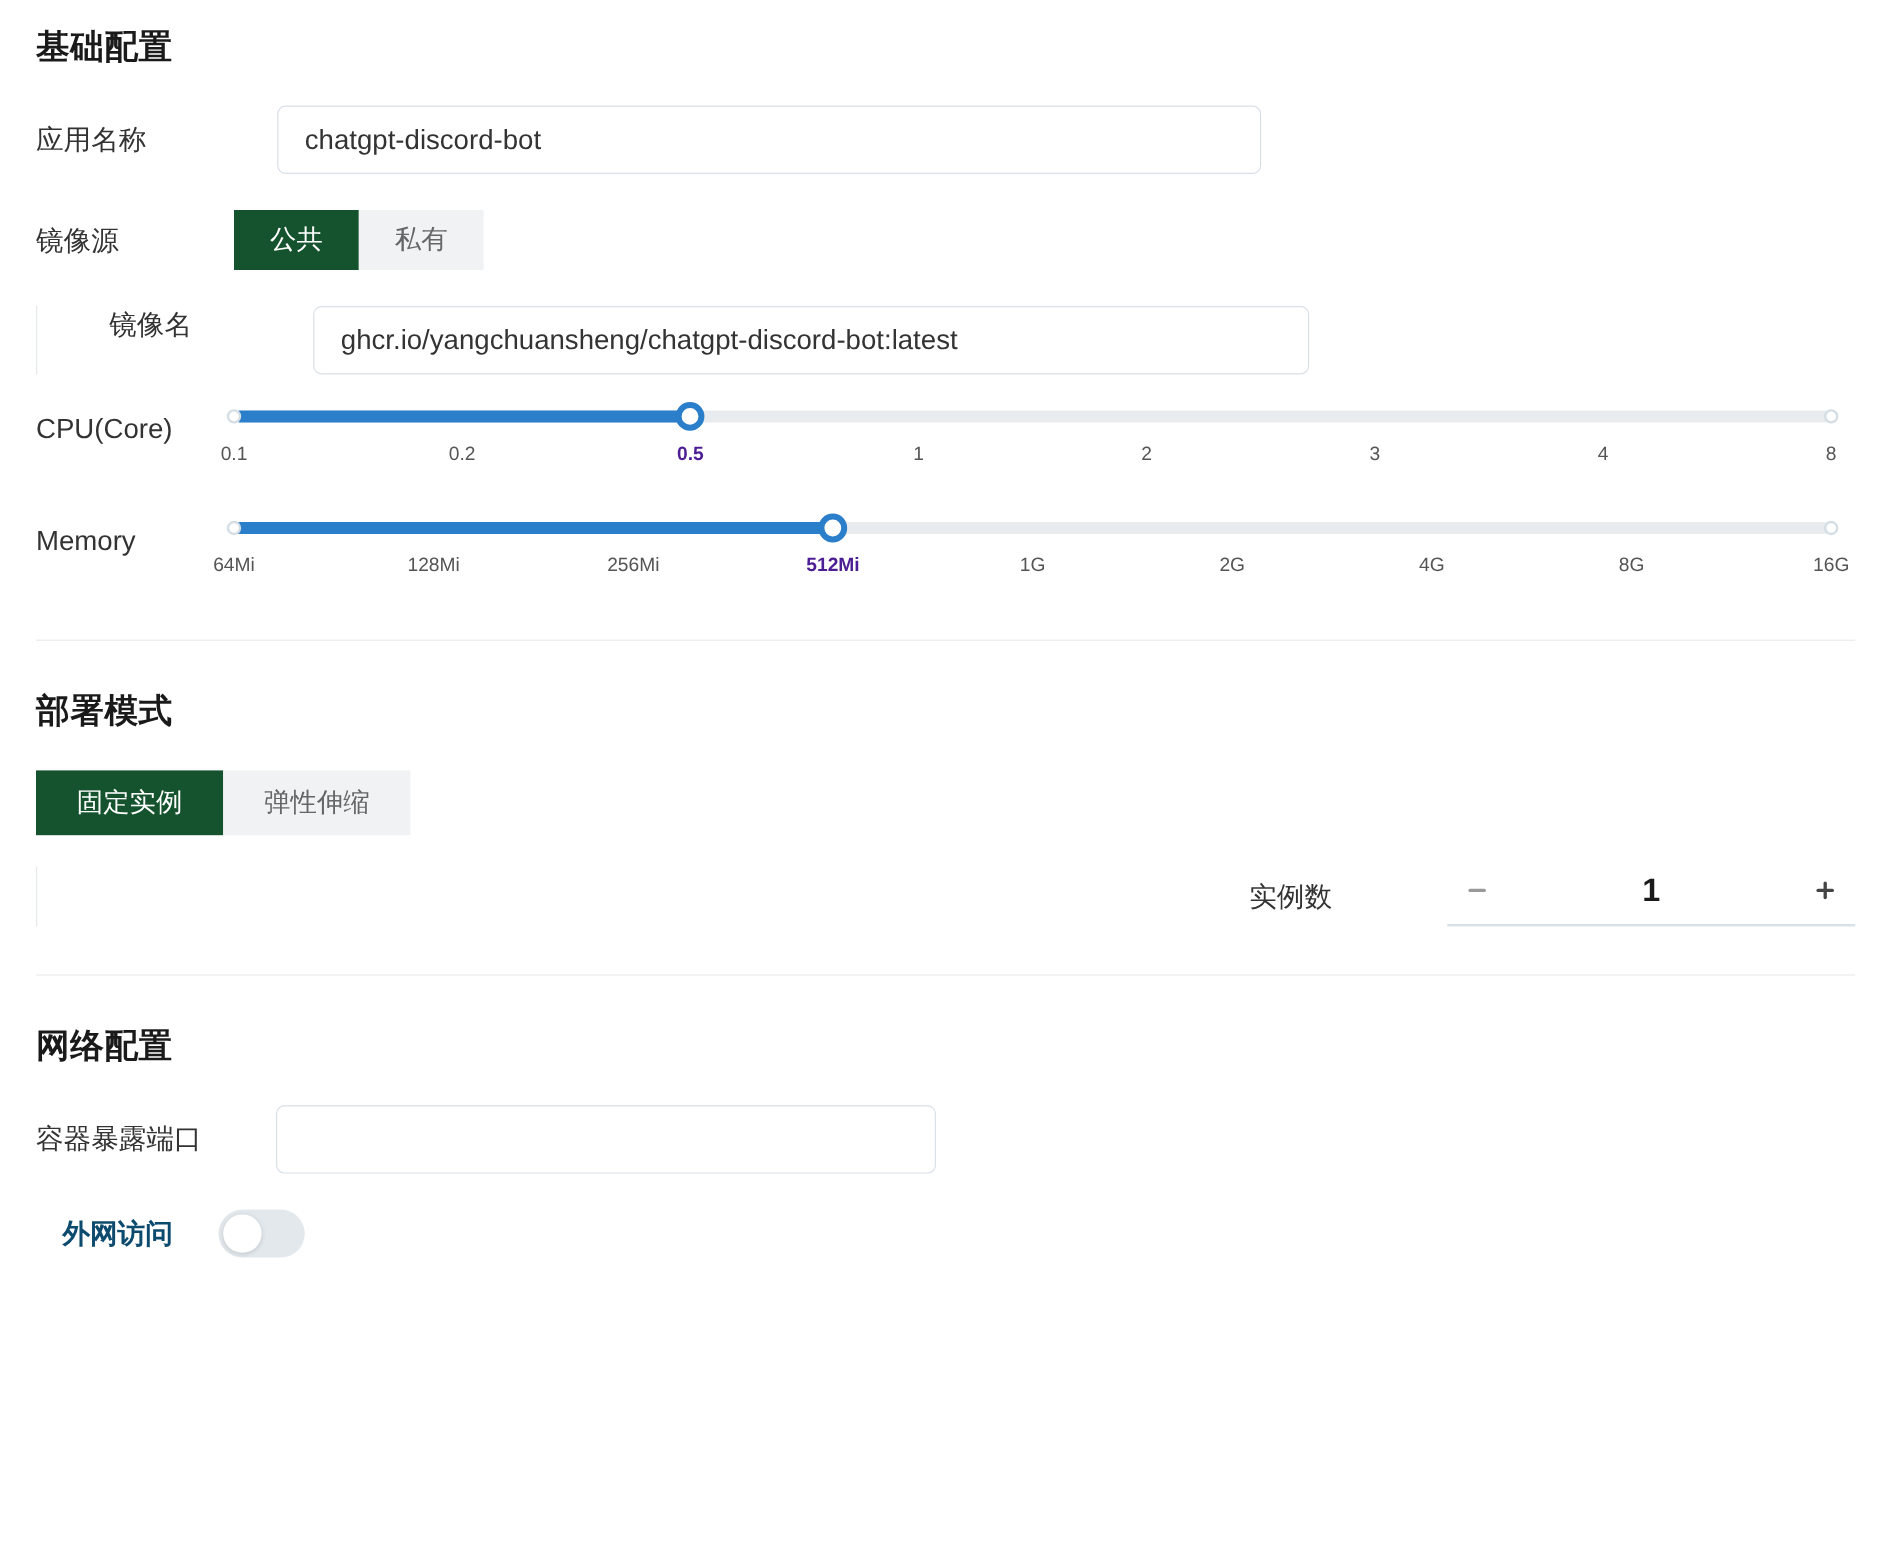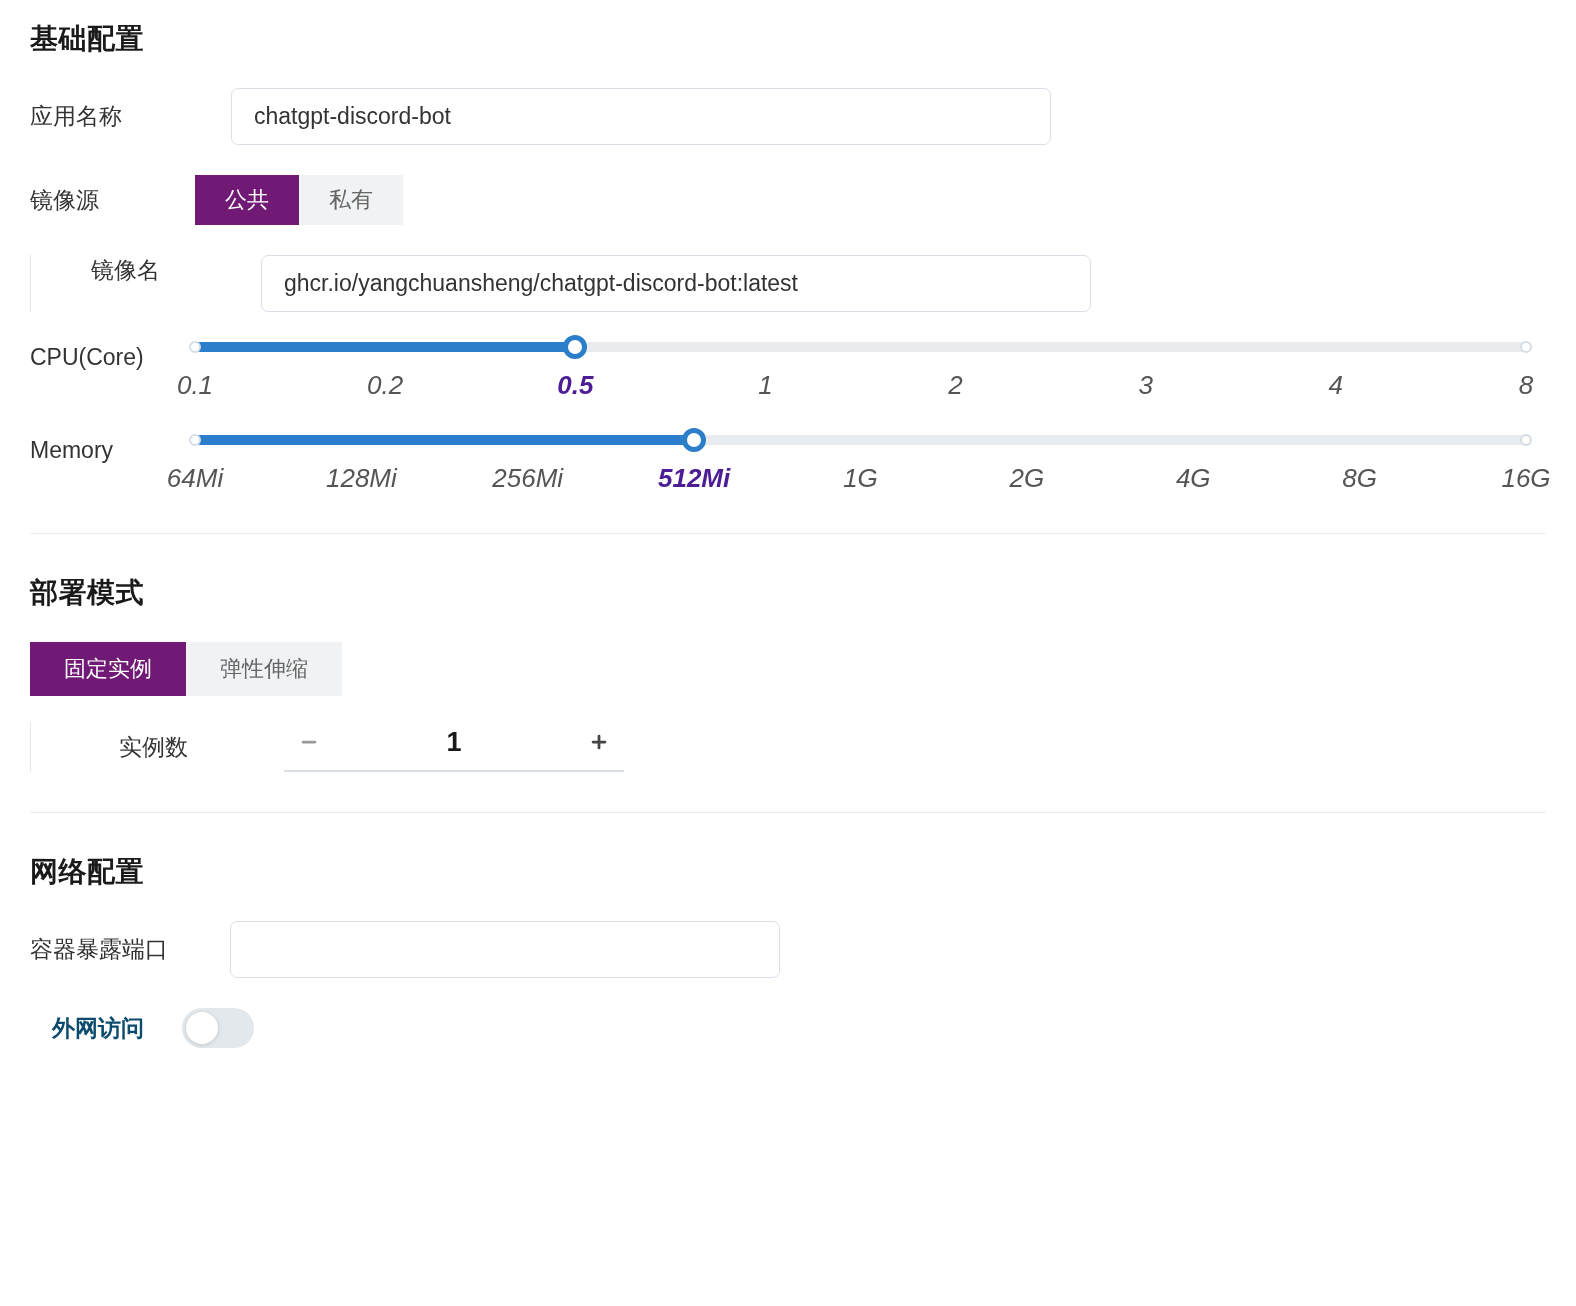--- a/index.html
+++ b/index.html
@@ -50,7 +50,7 @@
       font-family: inherit;
     }
     .tab-button.active {
-      background: #701a75;
+      background: #14532d;
       color: #fff;
     }
     .indent-row {

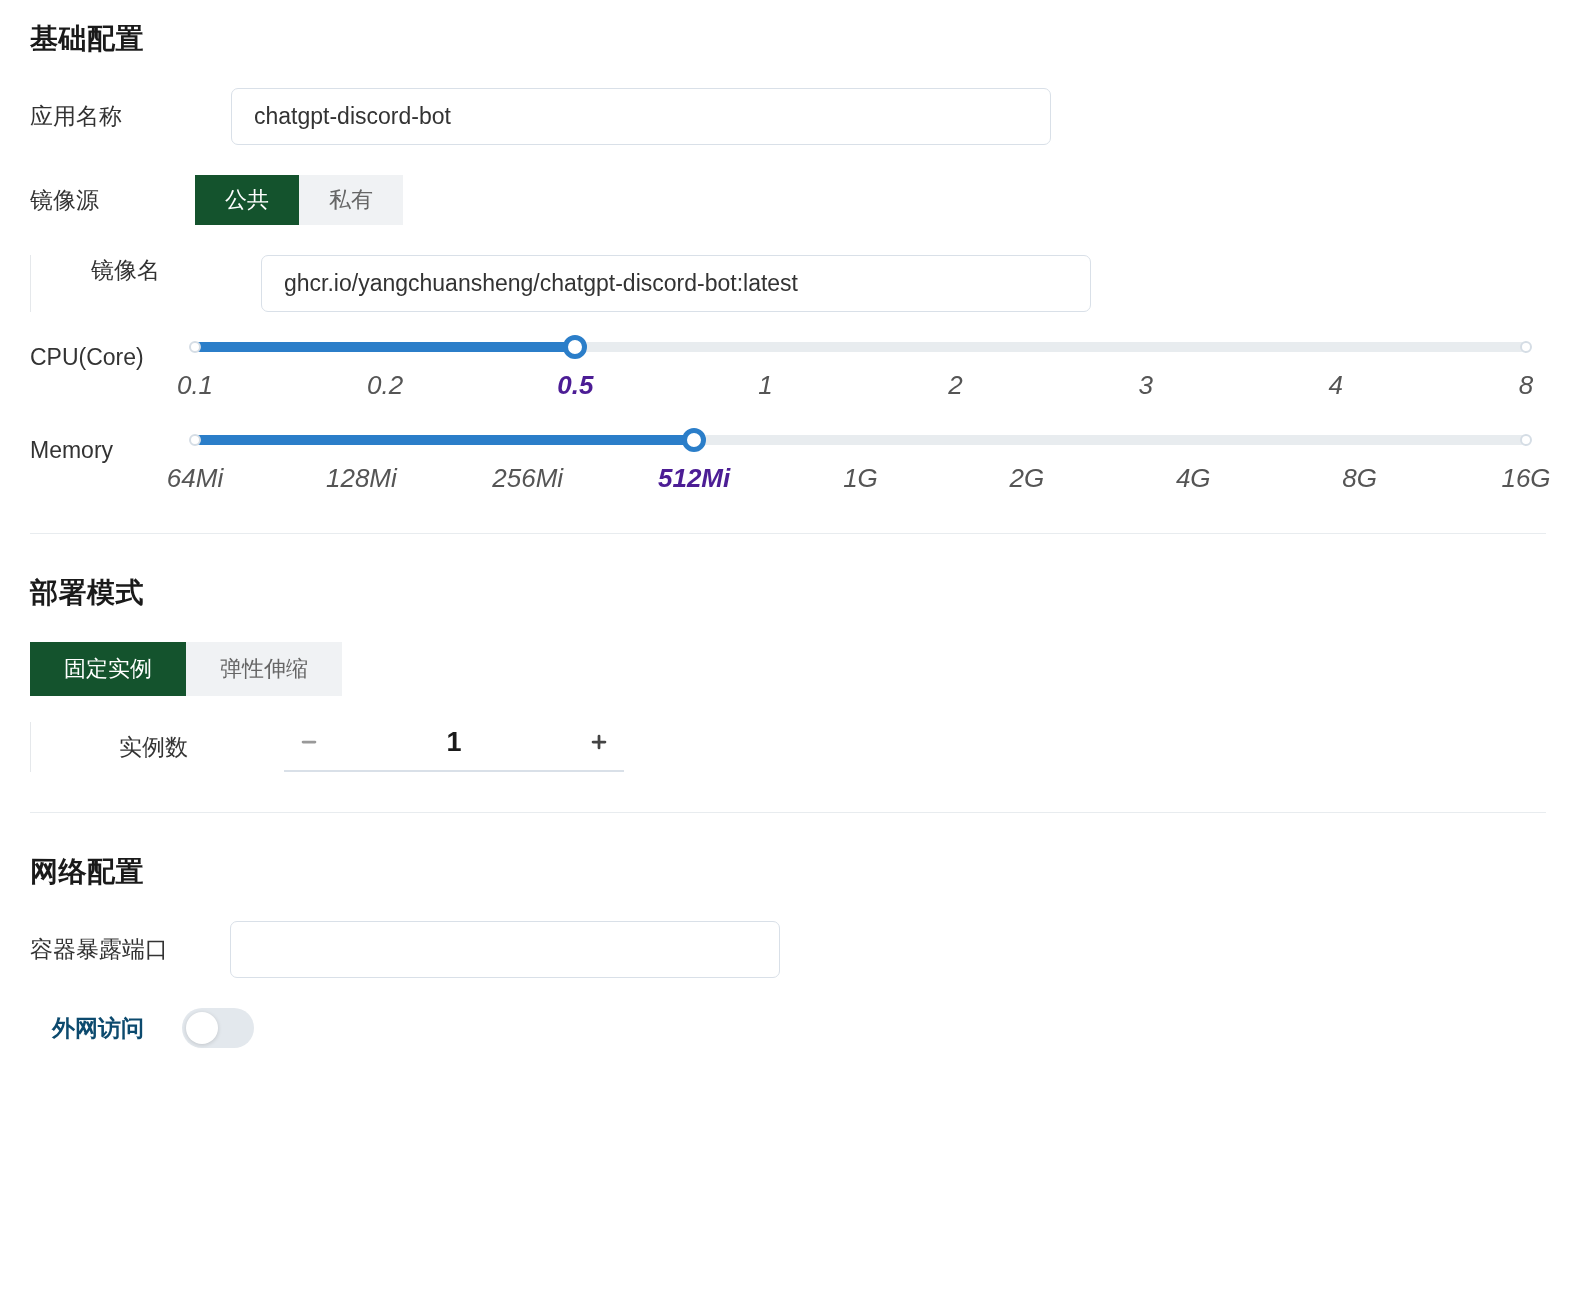--- a/index.html
+++ b/index.html
@@ -126,11 +126,10 @@
       position: relative;
     }
     .slider-tick {
-      font-size: 26px;
+      font-size: 16px;
       color: #555;
       position: absolute;
       transform: translateX(-50%);
-      font-style: italic;
     }
     .slider-tick.active {
       color: #4c1d95;

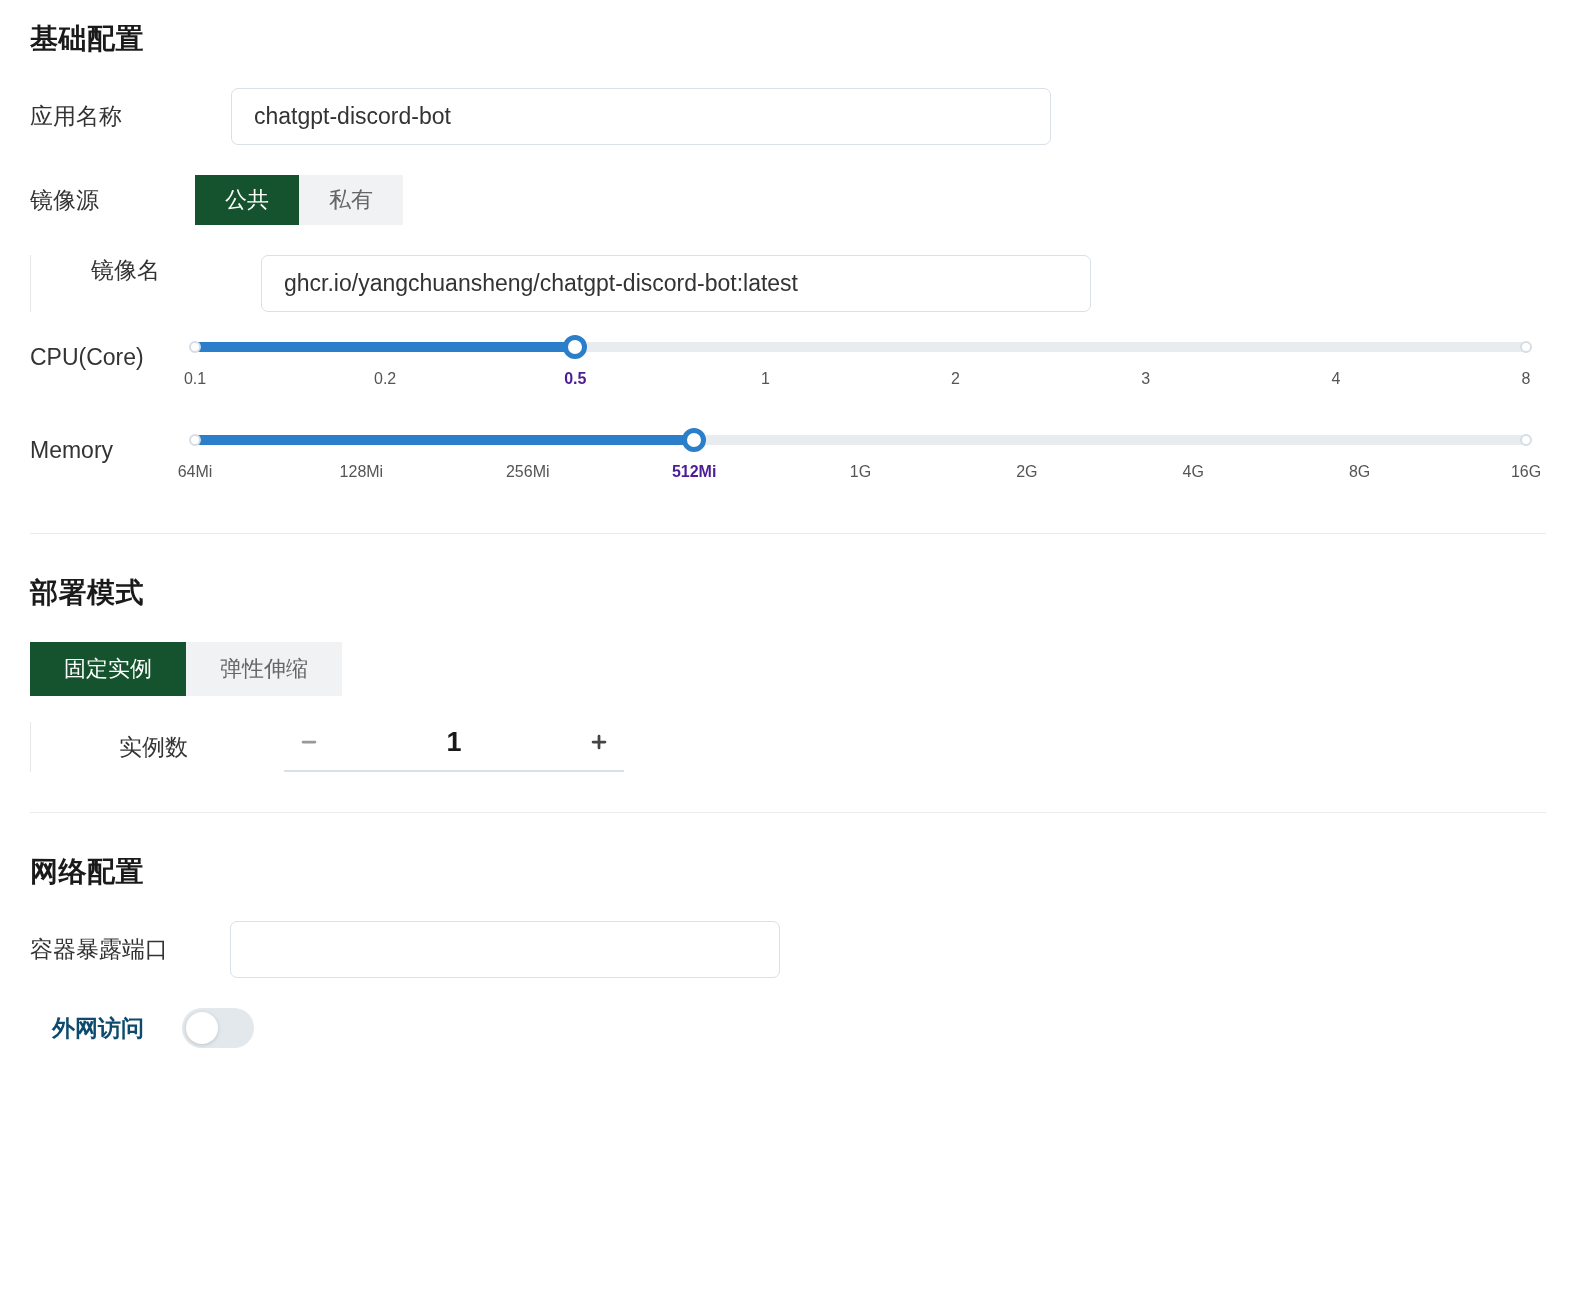--- a/index.html
+++ b/index.html
@@ -146,6 +146,7 @@
       margin-bottom: 30px;
       padding-left: 88px;
       border-left: 1.5px solid #e5e8eb;
+      justify-content: flex-end;
     }
     .stepper-label {
       font-size: 23px;

